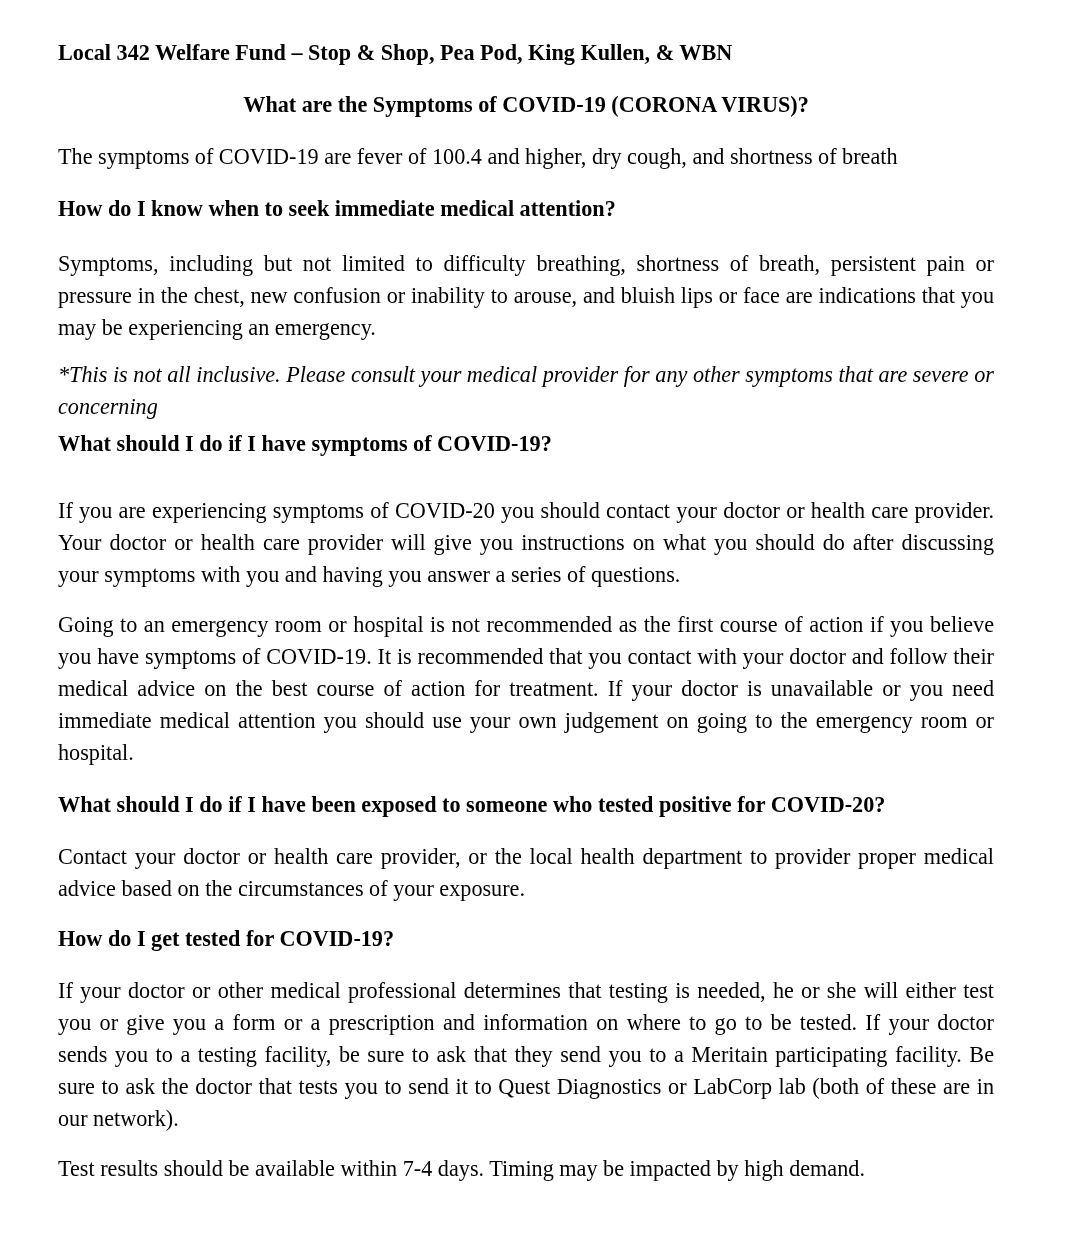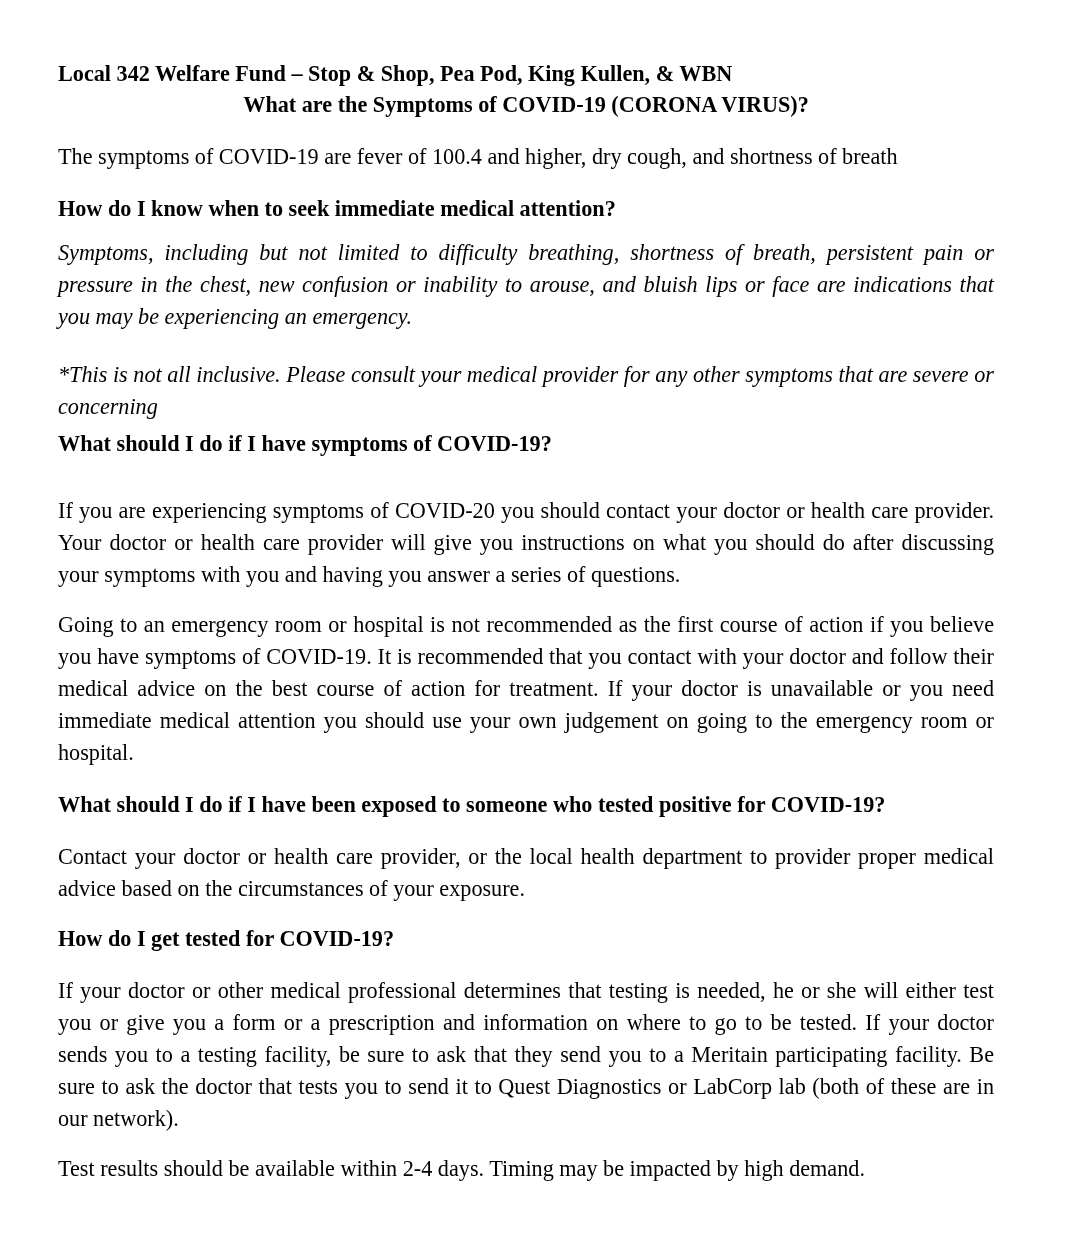--- a/index.html
+++ b/index.html
@@ -46,7 +46,7 @@
 
 <div class="page">
 
-  <p class="block heading" style="top:37px;margin-top:21px;">Local 342 Welfare Fund – Stop &amp; Shop, Pea Pod, King Kullen, &amp; WBN</p>
+  <p class="block heading" style="top:37px;">Local 342 Welfare Fund – Stop &amp; Shop, Pea Pod, King Kullen, &amp; WBN</p>
 
   <p class="block heading" style="top:89px;text-align:center;">What are the Symptoms of COVID-19 (CORONA VIRUS)?</p>
   <p class="block body-text" style="top:141px;">The symptoms of COVID-19 are fever of 100.4 and higher, dry cough, and shortness of breath</p>

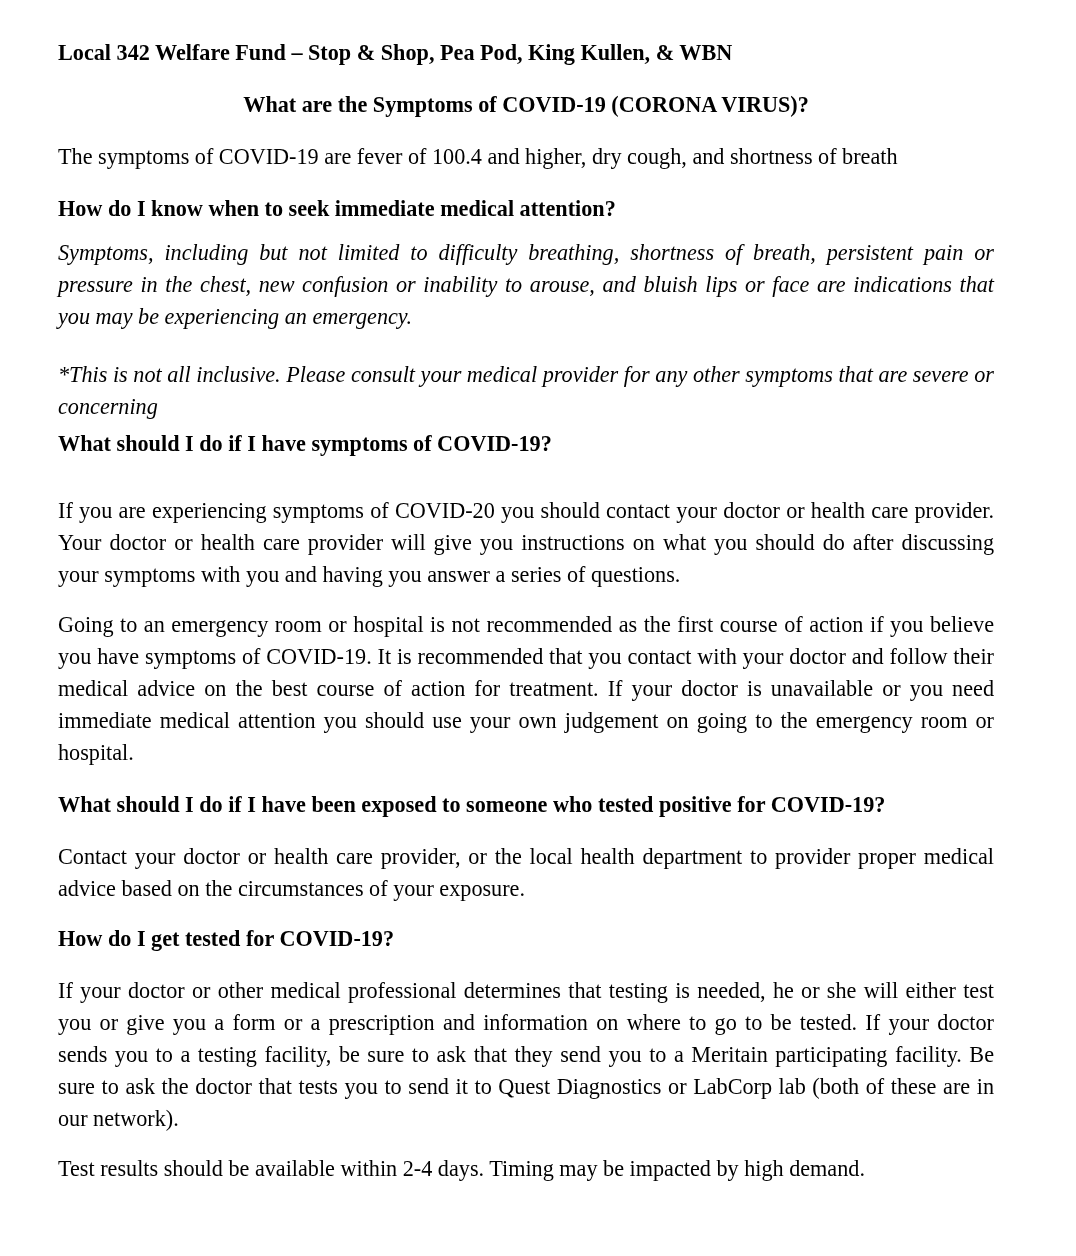--- a/index.html
+++ b/index.html
@@ -52,7 +52,7 @@
   <p class="block body-text" style="top:141px;">The symptoms of COVID-19 are fever of 100.4 and higher, dry cough, and shortness of breath</p>
 
   <p class="block heading" style="top:193px;">How do I know when to seek immediate medical attention?</p>
-  <p class="block body-text" style="top:237px;font-style:italic;">Symptoms, including but not limited to difficulty breathing, shortness of breath, persistent pain or pressure in the chest, new confusion or inability to arouse, and bluish lips or face are indications that you may be experiencing an emergency.</p>
+  <p class="block body-text" style="top:248px;">Symptoms, including but not limited to difficulty breathing, shortness of breath, persistent pain or pressure in the chest, new confusion or inability to arouse, and bluish lips or face are indications that you may be experiencing an emergency.</p>
   <p class="block note" style="top:359px;">*This is not all inclusive. Please consult your medical provider for any other symptoms that are severe or concerning</p>
 
   <p class="block heading" style="top:428px;">What should I do if I have symptoms of COVID-19?</p>

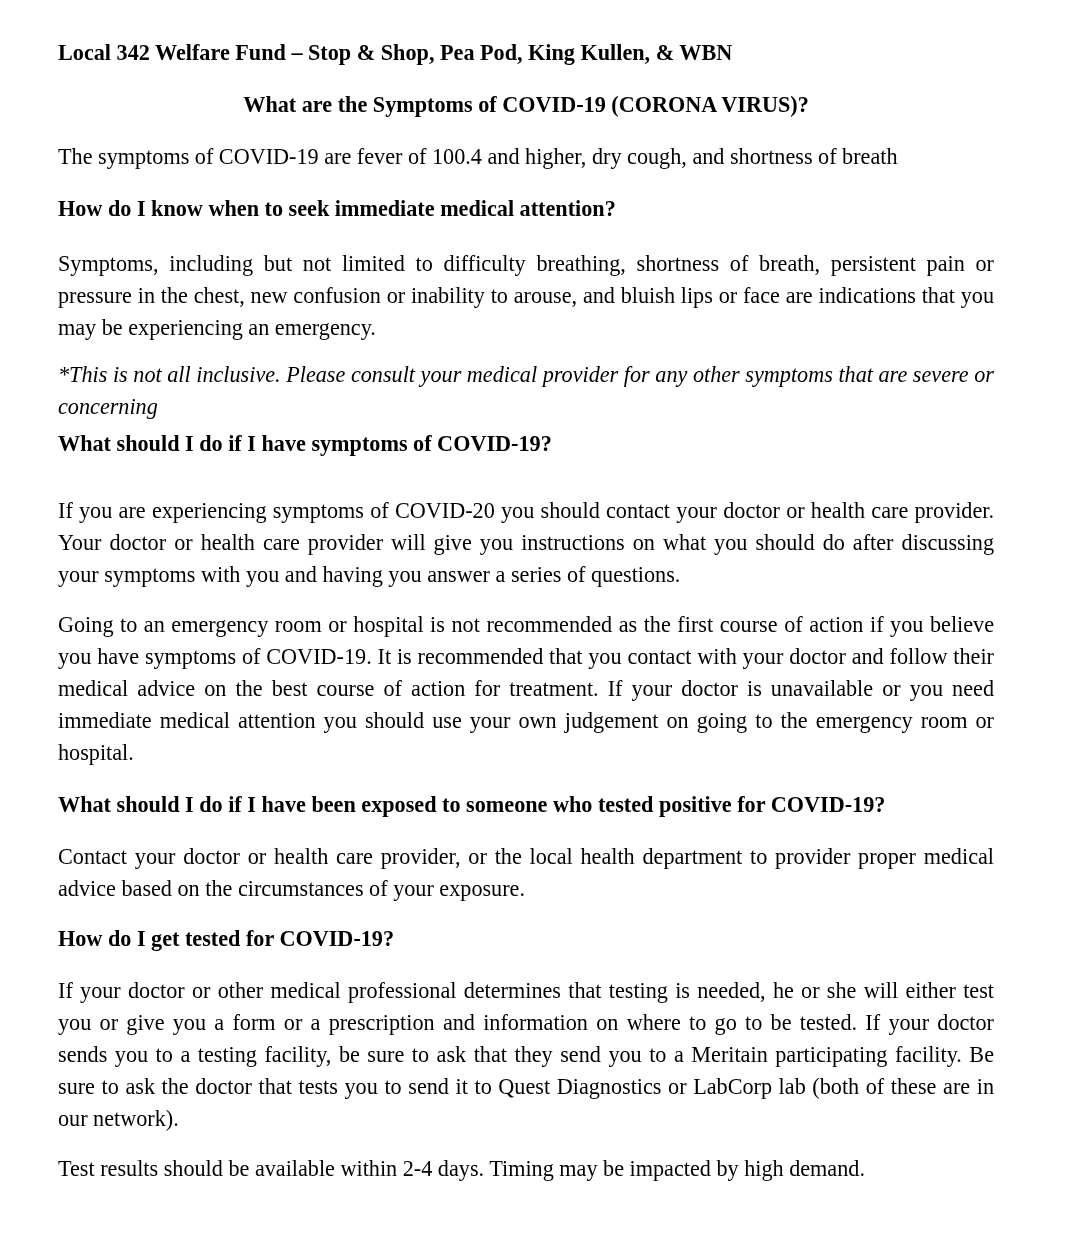--- a/index.html
+++ b/index.html
@@ -59,7 +59,7 @@
   <p class="block body-text" style="top:495px;">If you are experiencing symptoms of COVID-20 you should contact your doctor or health care provider.  Your doctor or health care provider will give you instructions on what you should do after discussing your symptoms with you and having you answer a series of questions.</p>
   <p class="block body-text" style="top:609px;">Going to an emergency room or hospital is not recommended as the first course of action if you believe you have symptoms of COVID-19.  It is recommended that you contact with your doctor and follow their medical advice on the best course of action for treatment.  If your doctor is unavailable or you need immediate medical attention you should use your own judgement on going to the emergency room or hospital.</p>
 
-  <p class="block heading" style="top:789px;">What should I do if I have been exposed to someone who tested positive for COVID-19?</p>
+  <p class="block heading" style="top:789px;">What should I do if I have been exposed to someone who tested positive for COVID-20?</p>
   <p class="block body-text" style="top:841px;">Contact your doctor or health care provider, or the local health department to provider proper medical advice based on the circumstances of your exposure.</p>
 
   <p class="block heading" style="top:923px;">How do I get tested for COVID-19?</p>

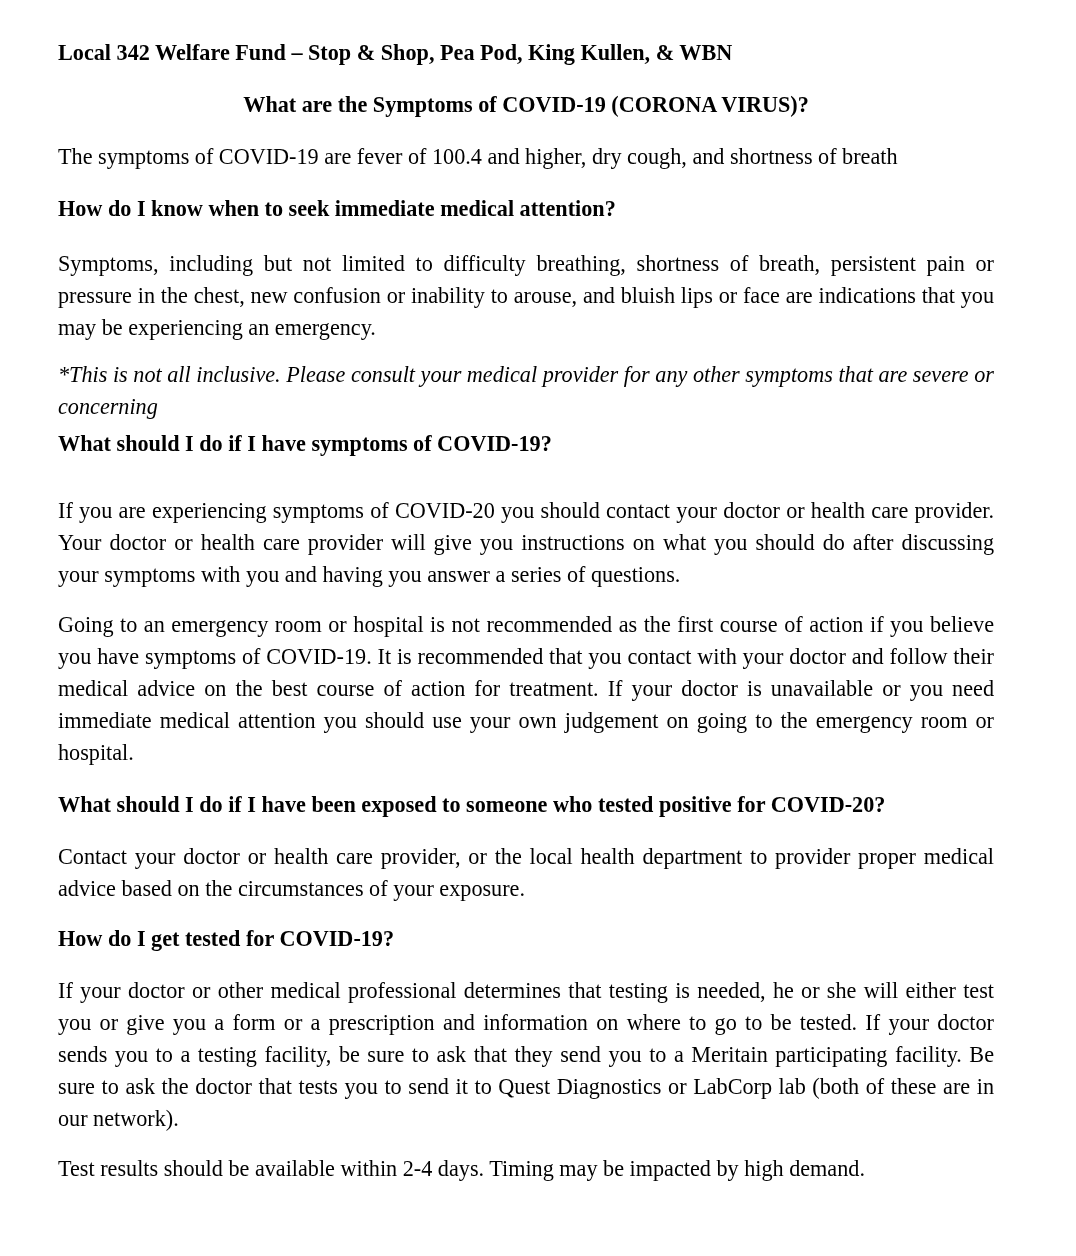--- a/index.html
+++ b/index.html
@@ -64,7 +64,7 @@
 
   <p class="block heading" style="top:923px;">How do I get tested for COVID-19?</p>
   <p class="block body-text" style="top:975px;">If your doctor or other medical professional determines that testing is needed, he or she will either test you or give you a form or a prescription and information on where to go to be tested. If your doctor sends you to a testing facility, be sure to ask that they send you to a Meritain participating facility.  Be sure to ask the doctor that tests you to send it to Quest Diagnostics or LabCorp lab (both of these are in our network).</p>
-  <p class="block body-text" style="top:1153px;">Test results should be available within 2-4 days. Timing may be impacted by high demand.</p>
+  <p class="block body-text" style="top:1153px;">Test results should be available within 7-4 days. Timing may be impacted by high demand.</p>
 
 </div>
 

